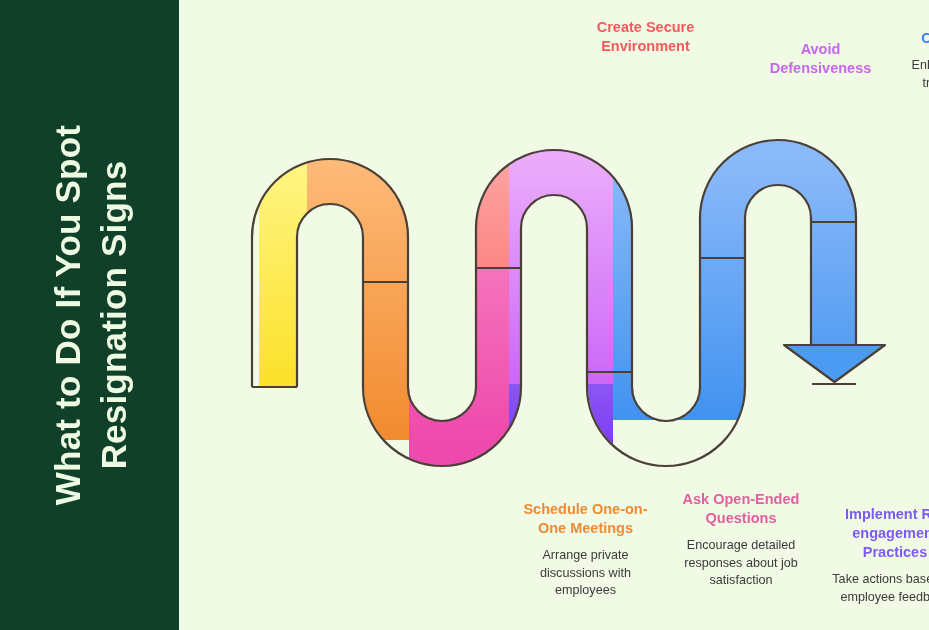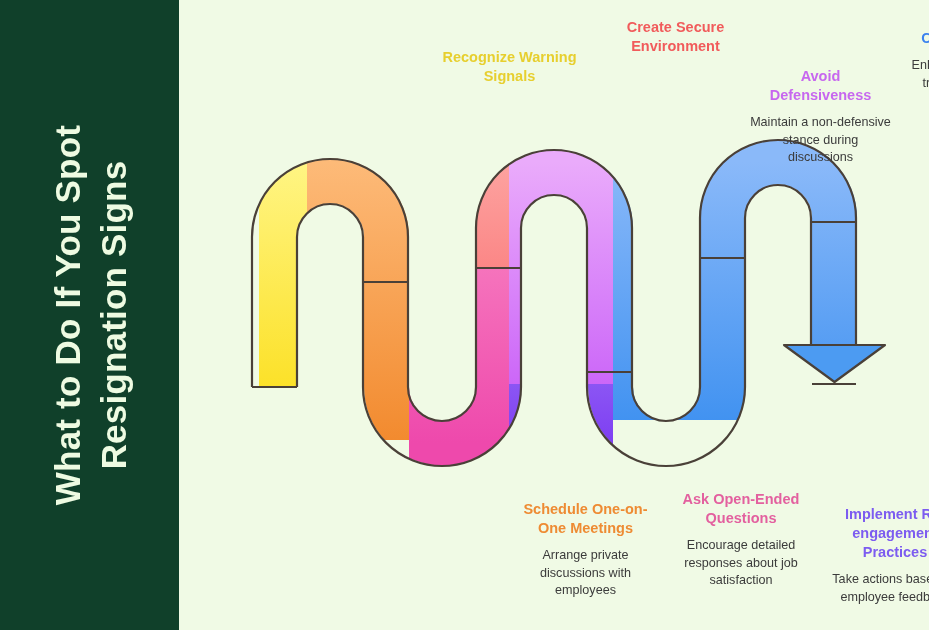--- a/index.html
+++ b/index.html
@@ -49,7 +49,7 @@
 
   
   #cap-1{left:258px;top:48px;width:145px;}
-  #cap-2{left:424px;top:18px;width:145px;}
+  #cap-2{left:394px;top:18px;width:145px;}
   #cap-3{left:570px;top:40px;width:143px;margin-top:27px;}
   #cap-4{left:723px;top:10px;width:148px;}
   

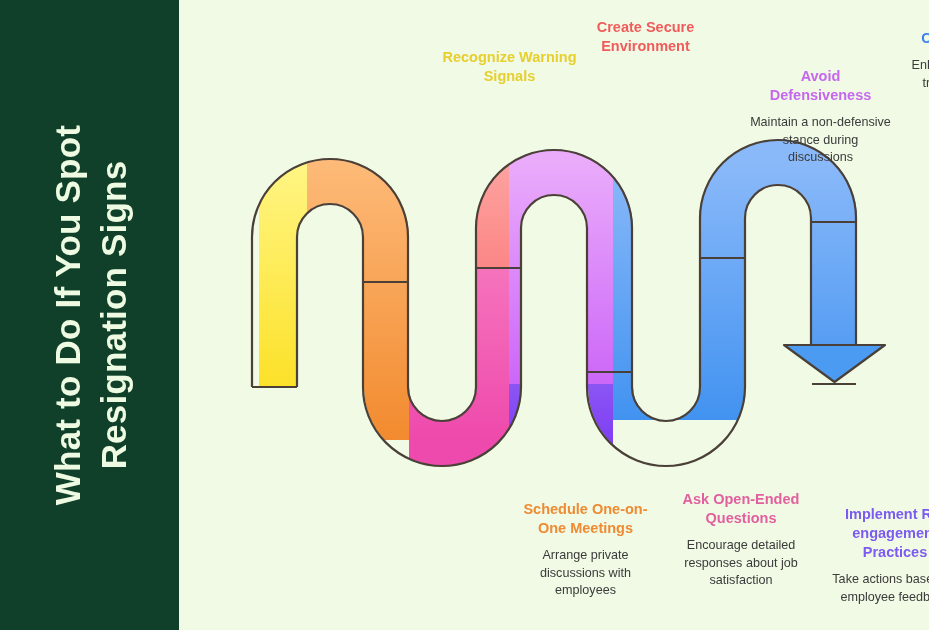--- a/index.html
+++ b/index.html
@@ -210,7 +210,6 @@
     </svg>
 
     <div class="cap" id="cap-1">
-      <p class="hd" style="color:#e7cf2e">Recognize Warning Signals</p>
     </div>
 
     <div class="cap" id="cap-2">

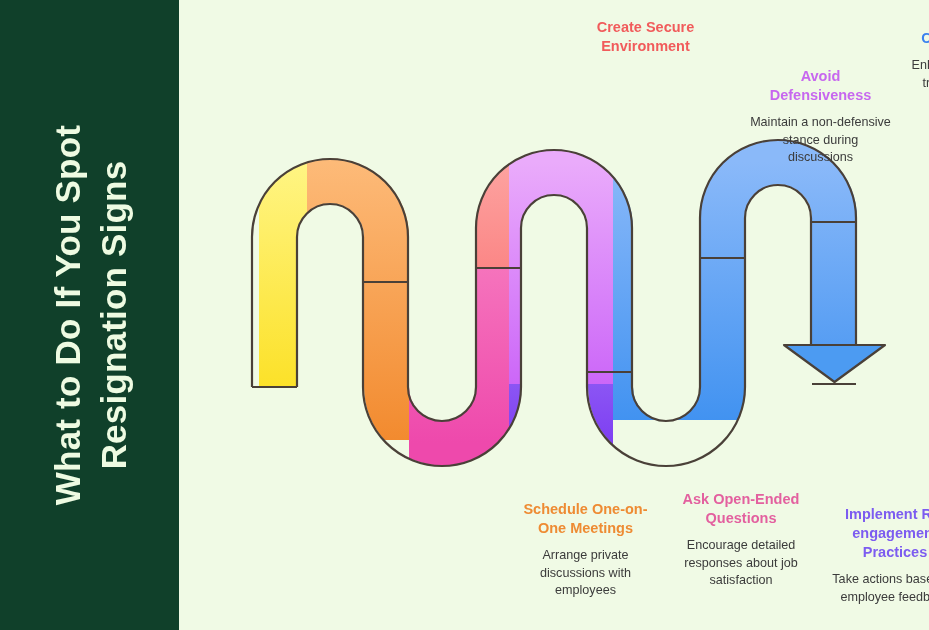--- a/index.html
+++ b/index.html
@@ -50,7 +50,7 @@
   
   #cap-1{left:258px;top:48px;width:145px;}
   #cap-2{left:394px;top:18px;width:145px;}
-  #cap-3{left:570px;top:40px;width:143px;margin-top:27px;}
+  #cap-3{left:570px;top:40px;width:143px;}
   #cap-4{left:723px;top:10px;width:148px;}
   
   #cap-5{left:333px;top:500px;width:147px;}

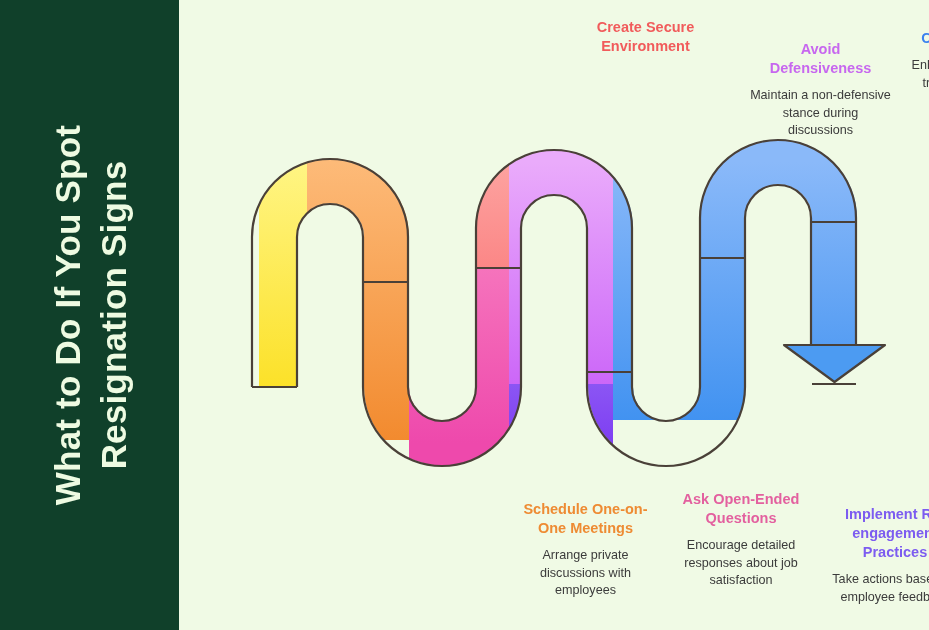--- a/index.html
+++ b/index.html
@@ -218,7 +218,6 @@
 
     <div class="cap" id="cap-3">
       <p class="hd" style="color:#c767ef">Avoid Defensiveness</p>
-      <p class="bd">Maintain a non-defensive stance during discussions</p>
     </div>
 
     <div class="cap" id="cap-4">

